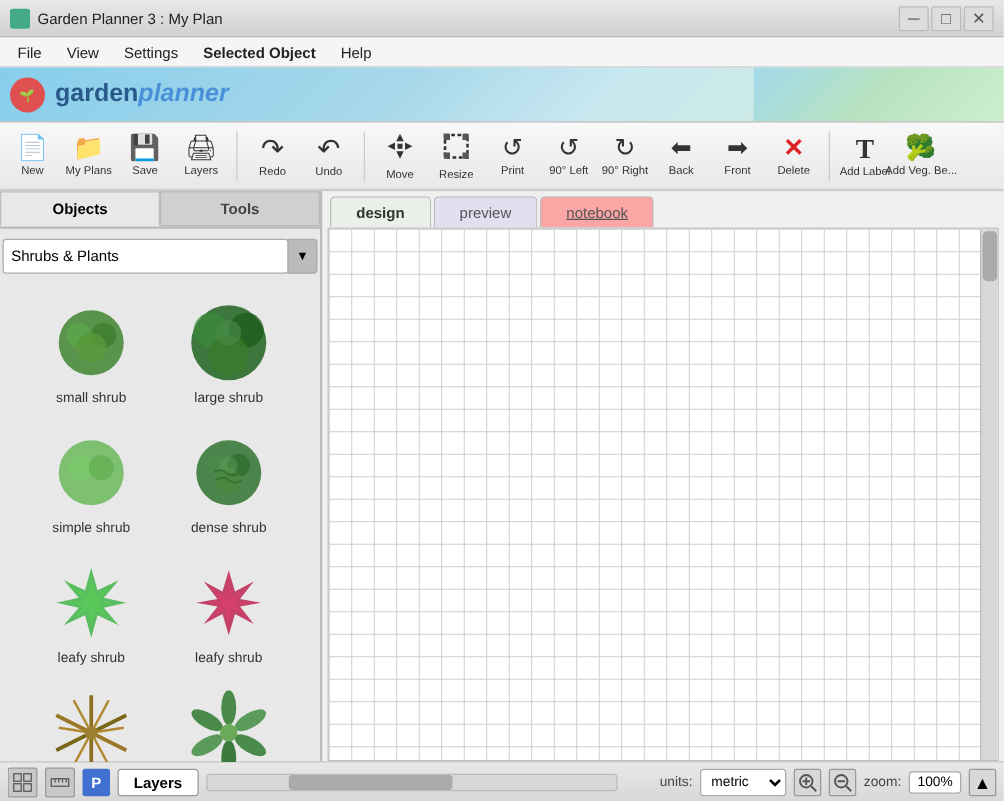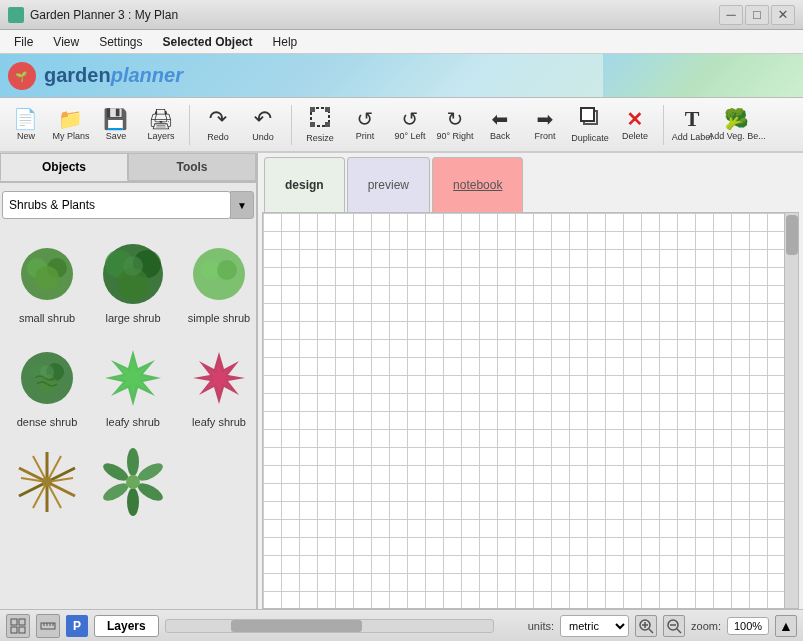--- a/index.html
+++ b/index.html
@@ -296,6 +296,18 @@
   </div>
   <div class="toolbar-sep"></div>
   <div class="toolbar-group">
+    <div class="tb-btn">
+      <div class="tb-icon">
+        <svg width="22" height="22" viewBox="0 0 22 22">
+            <polygon points="11,1 14,7 8,7" fill="#333"></polygon>
+            <polygon points="11,21 14,15 8,15" fill="#333"></polygon>
+            <polygon points="1,11 7,8 7,14" fill="#333"></polygon>
+            <polygon points="21,11 15,8 15,14" fill="#333"></polygon>
+            <rect x="9" y="9" width="4" height="4" fill="#333"></rect>
+          </svg>
+      </div>
+      <div class="tb-label">Move</div>
+    </div>
     <div class="tb-btn">
       <div class="tb-icon">
         <svg width="22" height="22" viewBox="0 0 22 22">

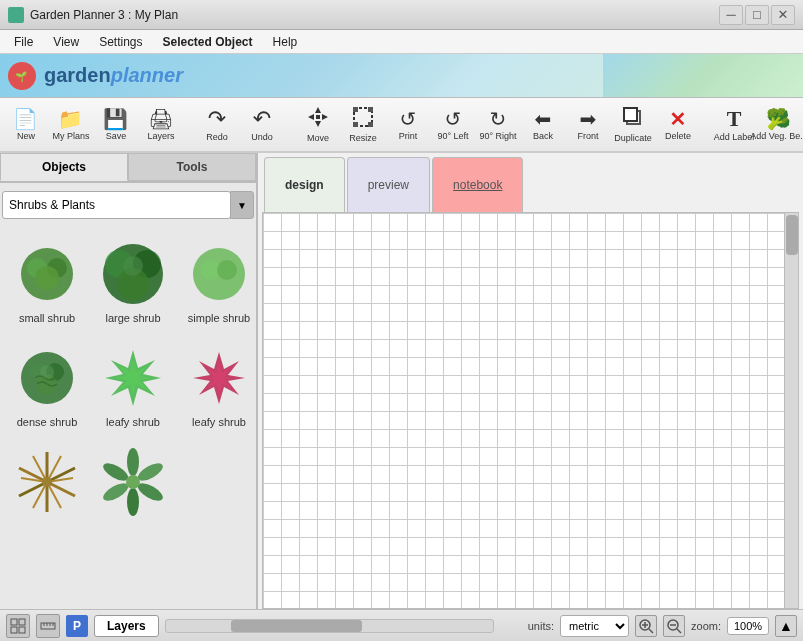--- a/index.html
+++ b/index.html
@@ -339,15 +339,6 @@
     <div class="tb-btn">
       <div class="tb-icon" style="font-size:20px;">➡</div>
       <div class="tb-label">Front</div>
-    </div>
-    <div class="tb-btn">
-      <div class="tb-icon">
-        <svg width="22" height="22" viewBox="0 0 22 22">
-            <rect x="5" y="5" width="13" height="13" fill="none" stroke="#555" stroke-width="2"></rect>
-            <rect x="2" y="2" width="13" height="13" fill="white" stroke="#333" stroke-width="2"></rect>
-          </svg>
-      </div>
-      <div class="tb-label">Duplicate</div>
     </div>
     <div class="tb-btn">
       <div class="tb-icon" style="color:#dd2222; font-size:20px; font-weight:bold;">✕</div>

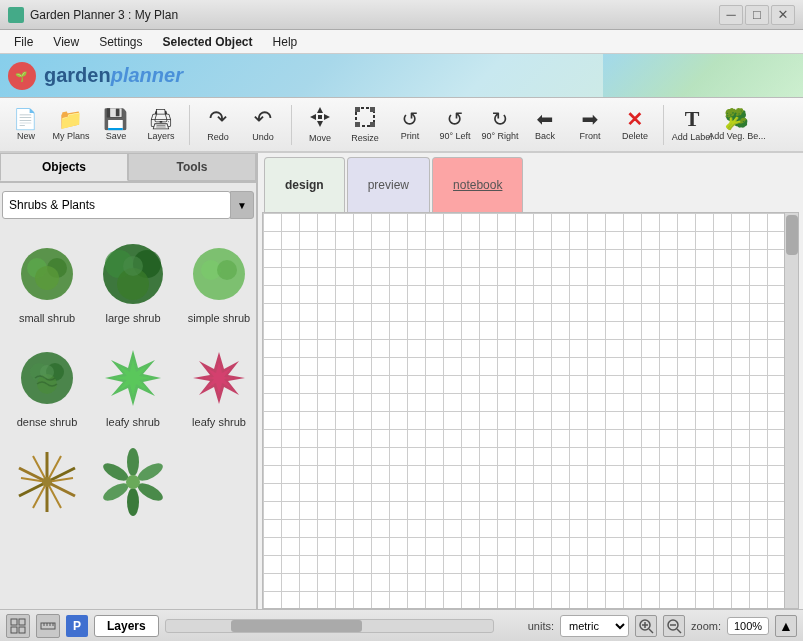--- a/index.html
+++ b/index.html
@@ -151,7 +151,7 @@
       gap: 2px;
     }
     .view-tab {
-      padding: 20px 20px; border-radius: 4px 4px 0 0;
+      padding: 5px 20px; border-radius: 4px 4px 0 0;
       cursor: pointer; font-size: 12px;
       border: 1px solid #bbb; border-bottom: none;
     }

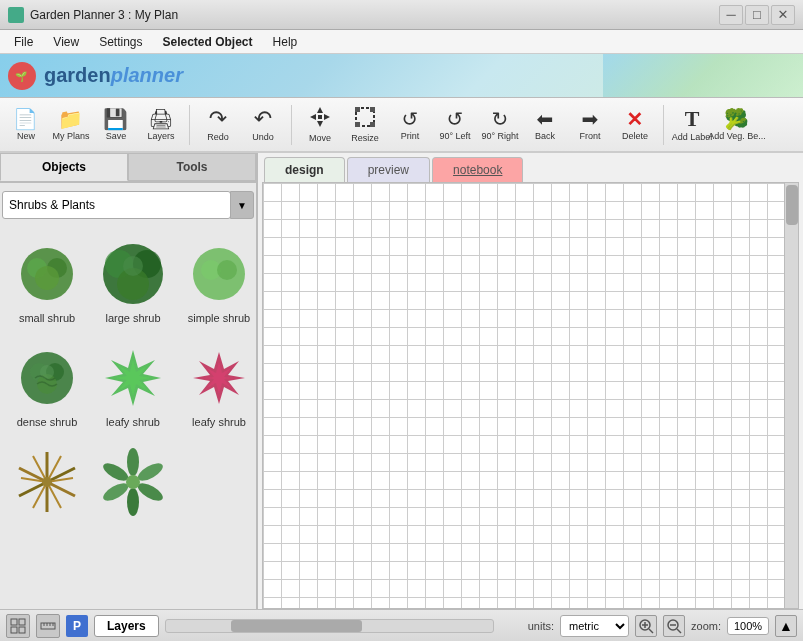--- a/index.html
+++ b/index.html
@@ -124,9 +124,9 @@
     #objects-grid {
       flex: 1;
       overflow-y: auto;
-      padding: 4px 6px;
+      padding: 4px 20px;
       display: grid;
-      grid-template-columns: 1fr 1fr 1fr;
+      grid-template-columns: 1fr 1fr;
       gap: 4px;
       align-content: start;
     }

